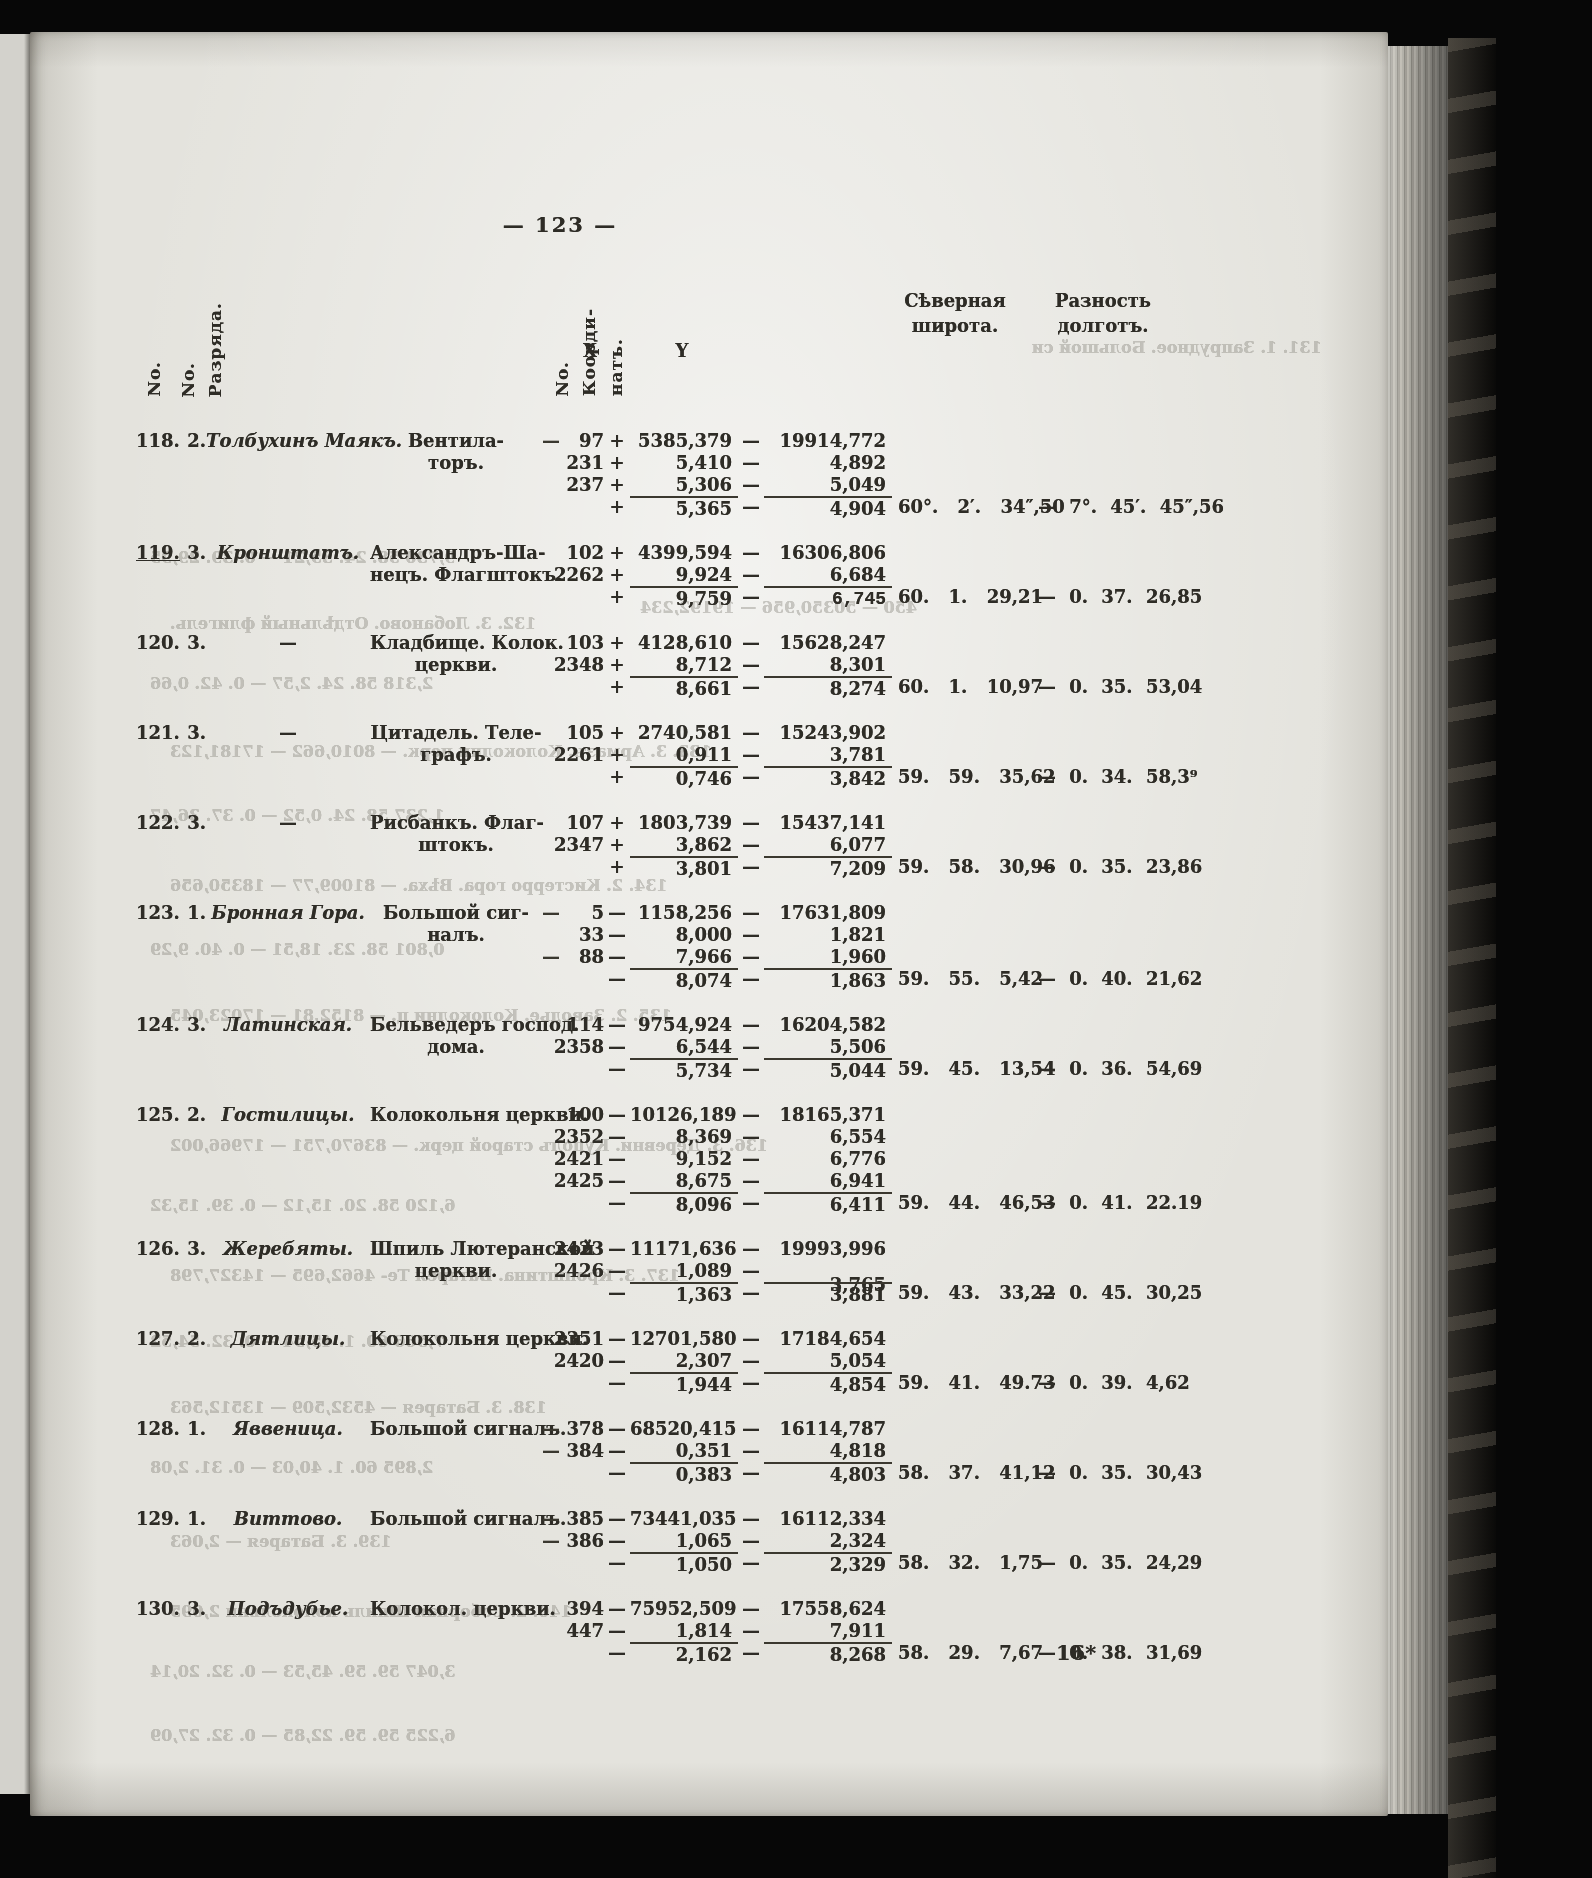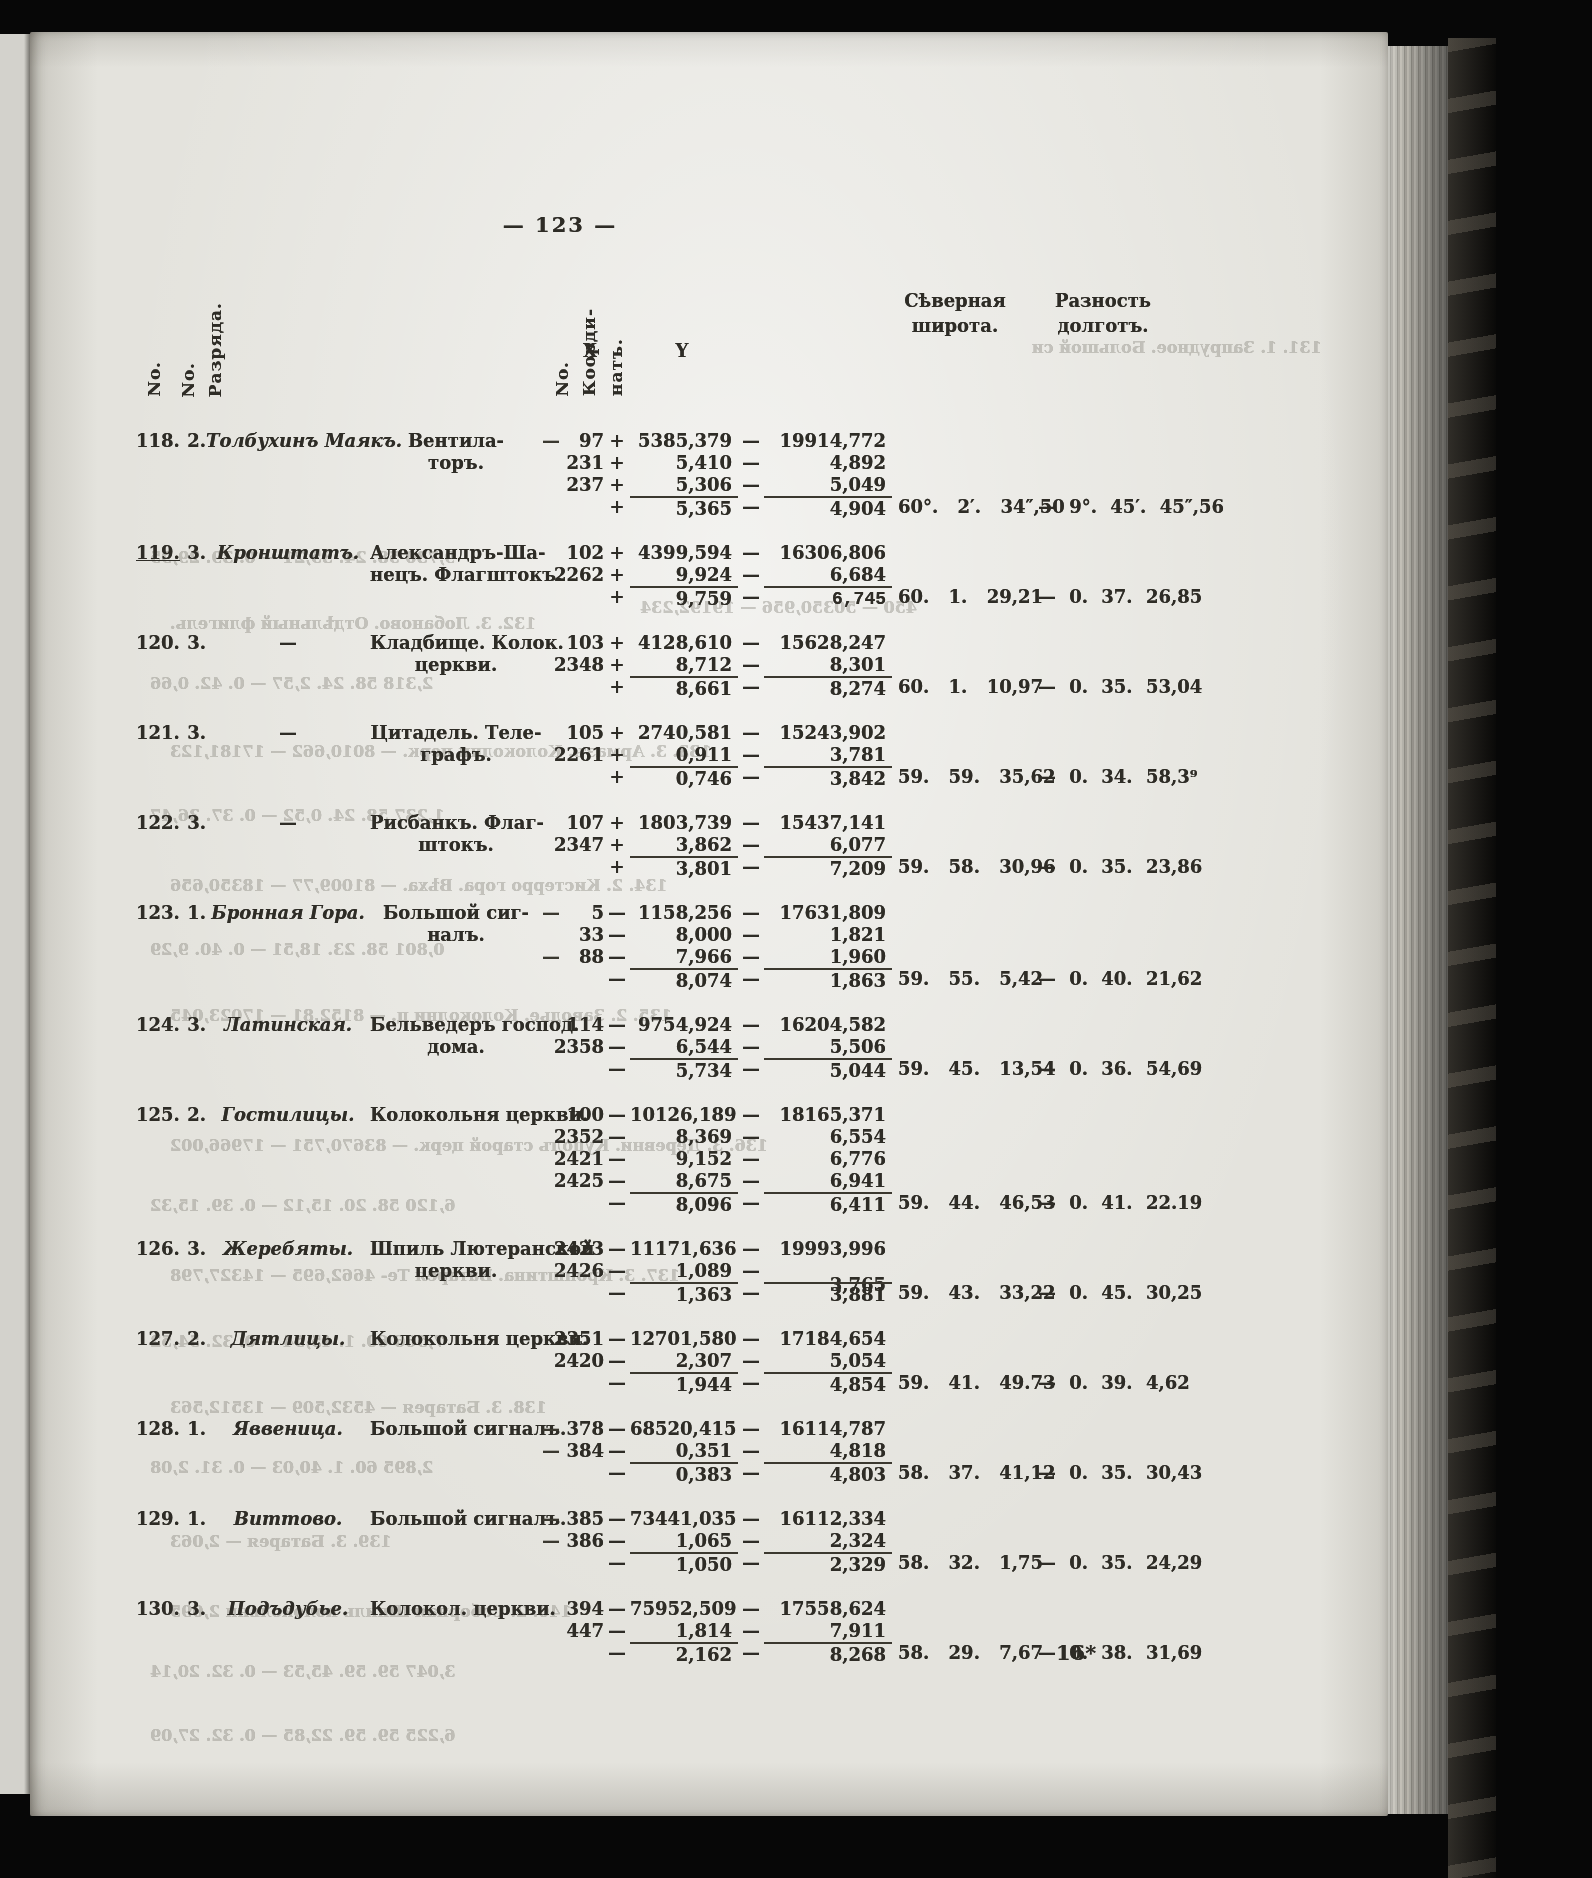--- a/index.html
+++ b/index.html
@@ -145,7 +145,7 @@
           <div class="cell c-ys" style="grid-area: 4 / 9;">—</div>
           <div class="cell c-y sum" style="grid-area: 4 / 10;">4,904</div>
           <div class="cell c-lat" style="grid-area: 4 / 11;">60°. 2′. 34″,50</div>
-          <div class="cell c-diff" style="grid-area: 4 / 12;">— 9°. 45′. 45″,56</div>
+          <div class="cell c-diff" style="grid-area: 4 / 12;">— 7°. 45′. 45″,56</div>
         </div>
         <div class="grp">
           <div class="cell c-num" style="grid-area: 1 / 1; text-decoration: underline;">119.</div>

